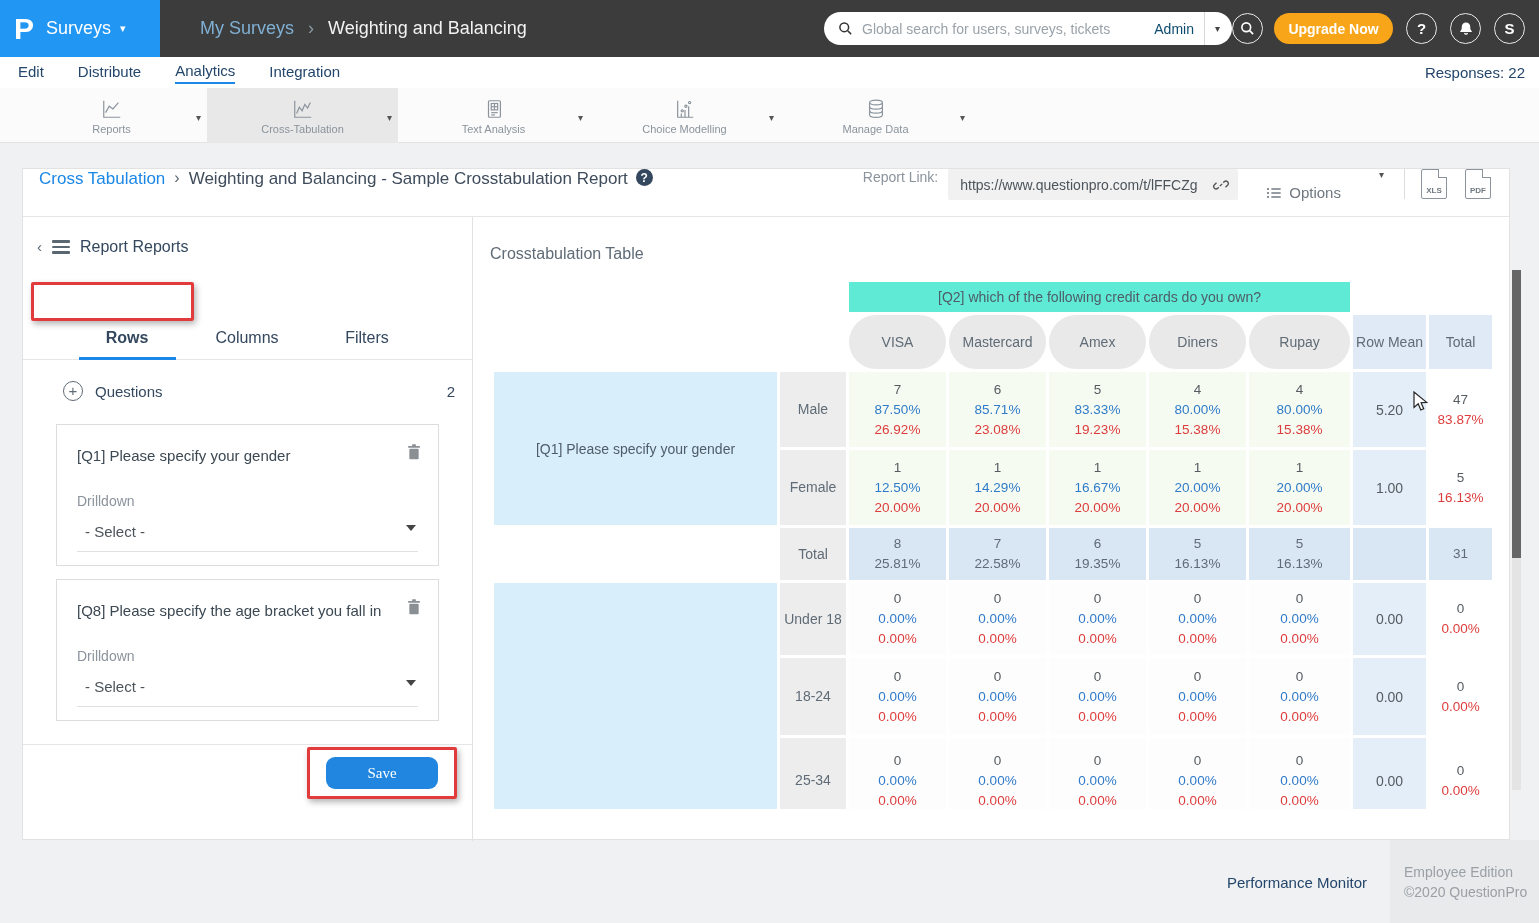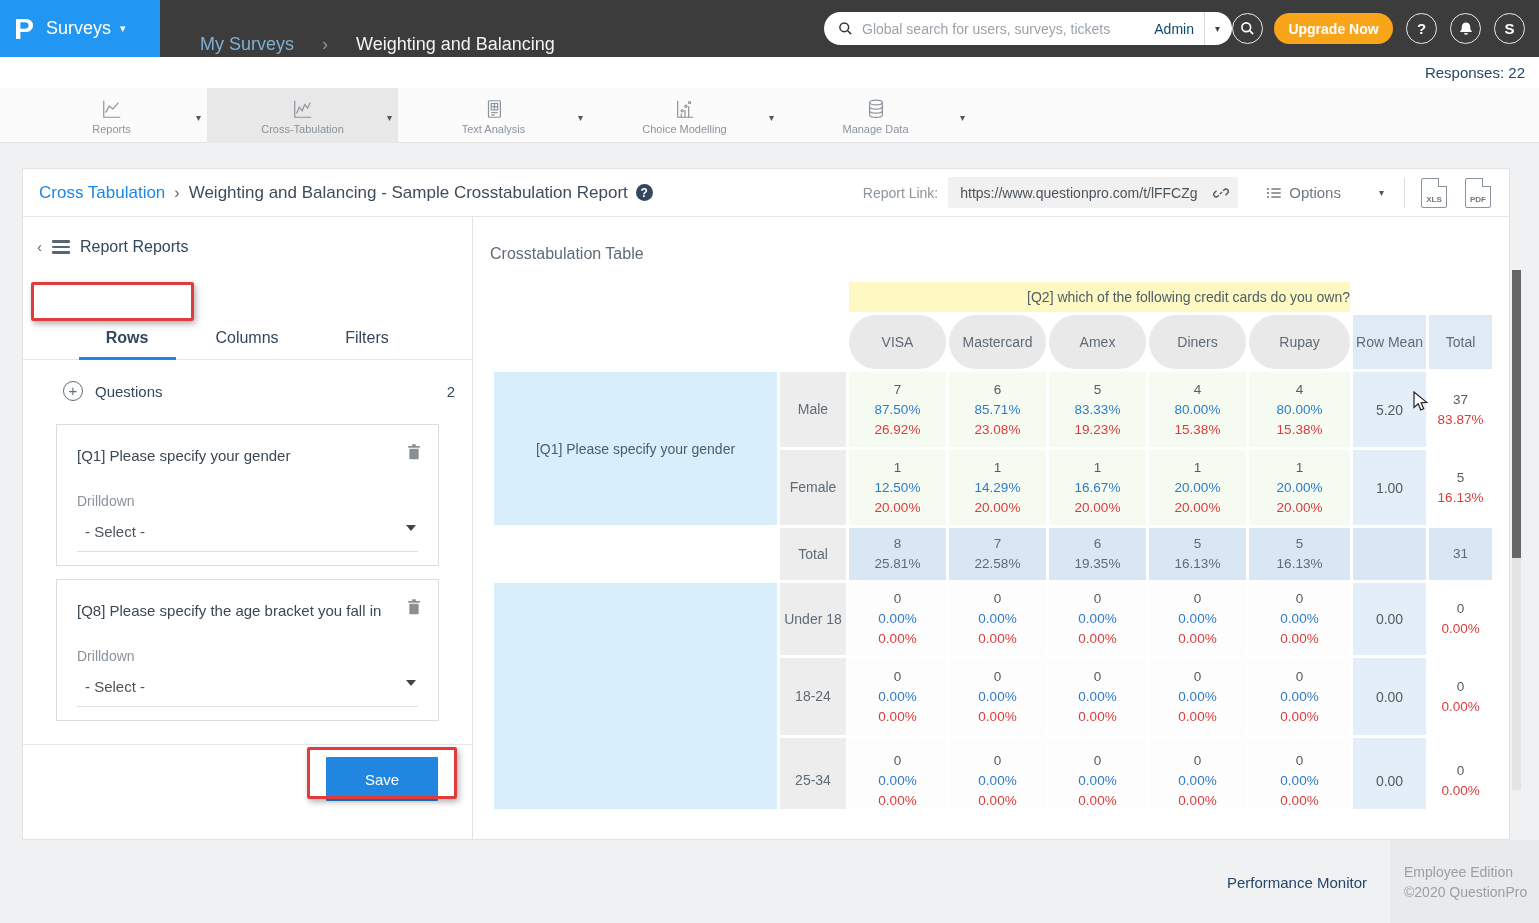--- a/index.html
+++ b/index.html
@@ -11,7 +11,7 @@
   .logo-p { color:#fff; font-size:30px; font-weight:bold; margin-right:12px; }
   .logo-block .menu-label { color:#fff; font-size:18px; margin-right:9px; }
   .caret-w { color:#fff; font-size:11px; }
-  .crumbs { position:absolute; left:200px; top:16px; height:57px; display:flex; align-items:center; gap:28px; }
+  .crumbs { position:absolute; left:200px; top:0; height:57px; display:flex; align-items:center; gap:14px; }
   .crumb-parent { color:#7fb0d4; font-size:18px; cursor:pointer; }
   .crumb-sep { color:#8a9aa5; font-size:18px; }
   .crumb-current { color:#f2f2f2; font-size:18px; }

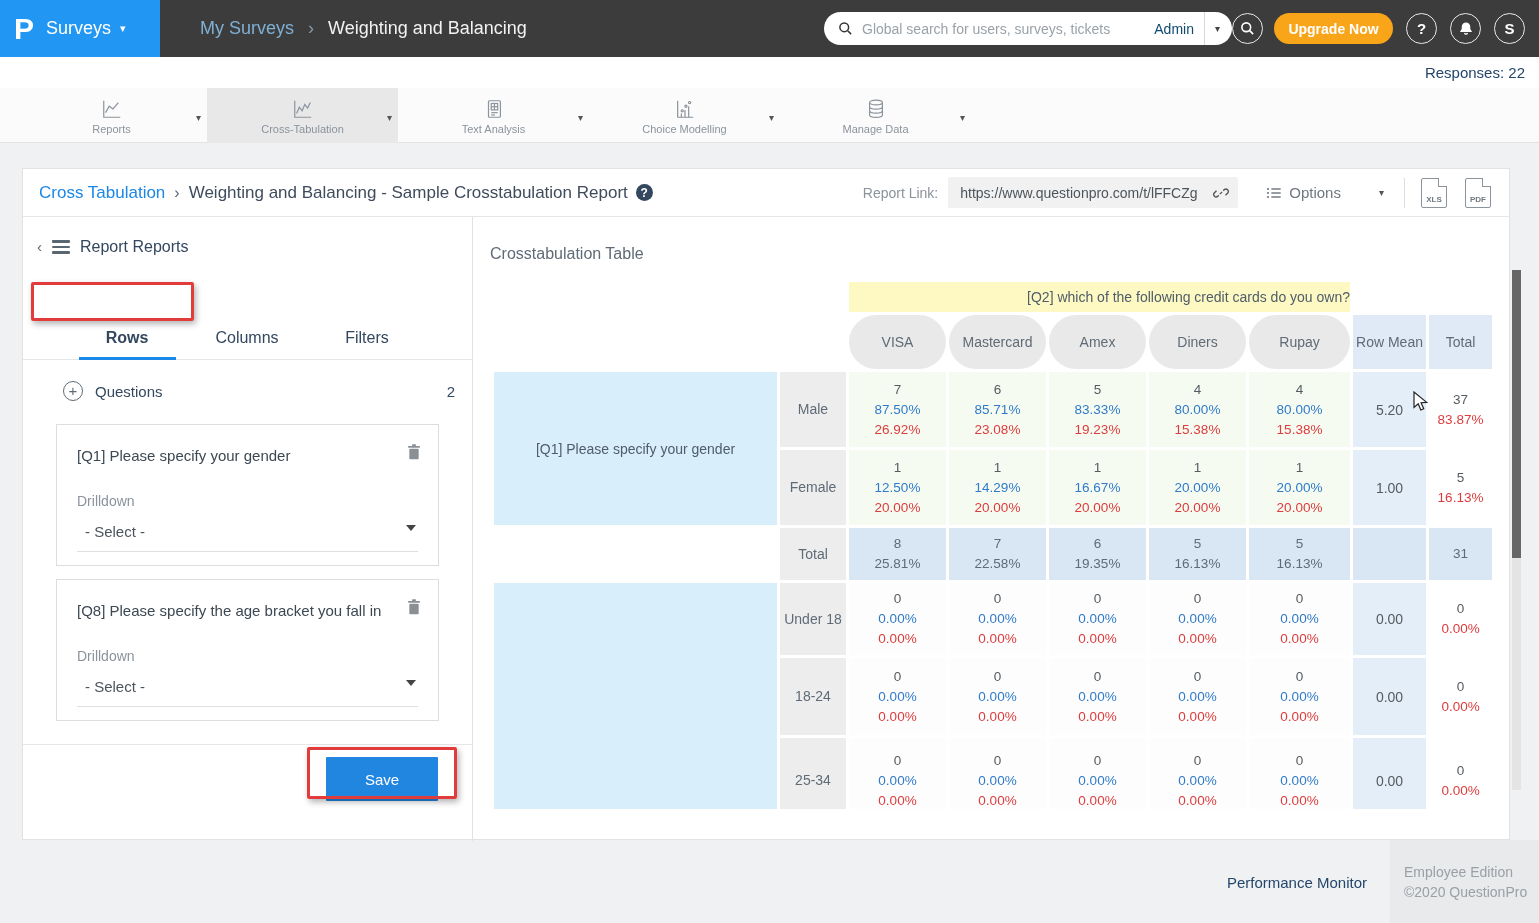--- a/index.html
+++ b/index.html
@@ -158,6 +158,12 @@
 </div>
 
 <div class="navrow">
+  <div class="navtabs">
+    <span class="navtab">Edit</span>
+    <span class="navtab">Distribute</span>
+    <span class="navtab active">Analytics</span>
+    <span class="navtab">Integration</span>
+  </div>
   <span class="responses">Responses: 22</span>
 </div>
 

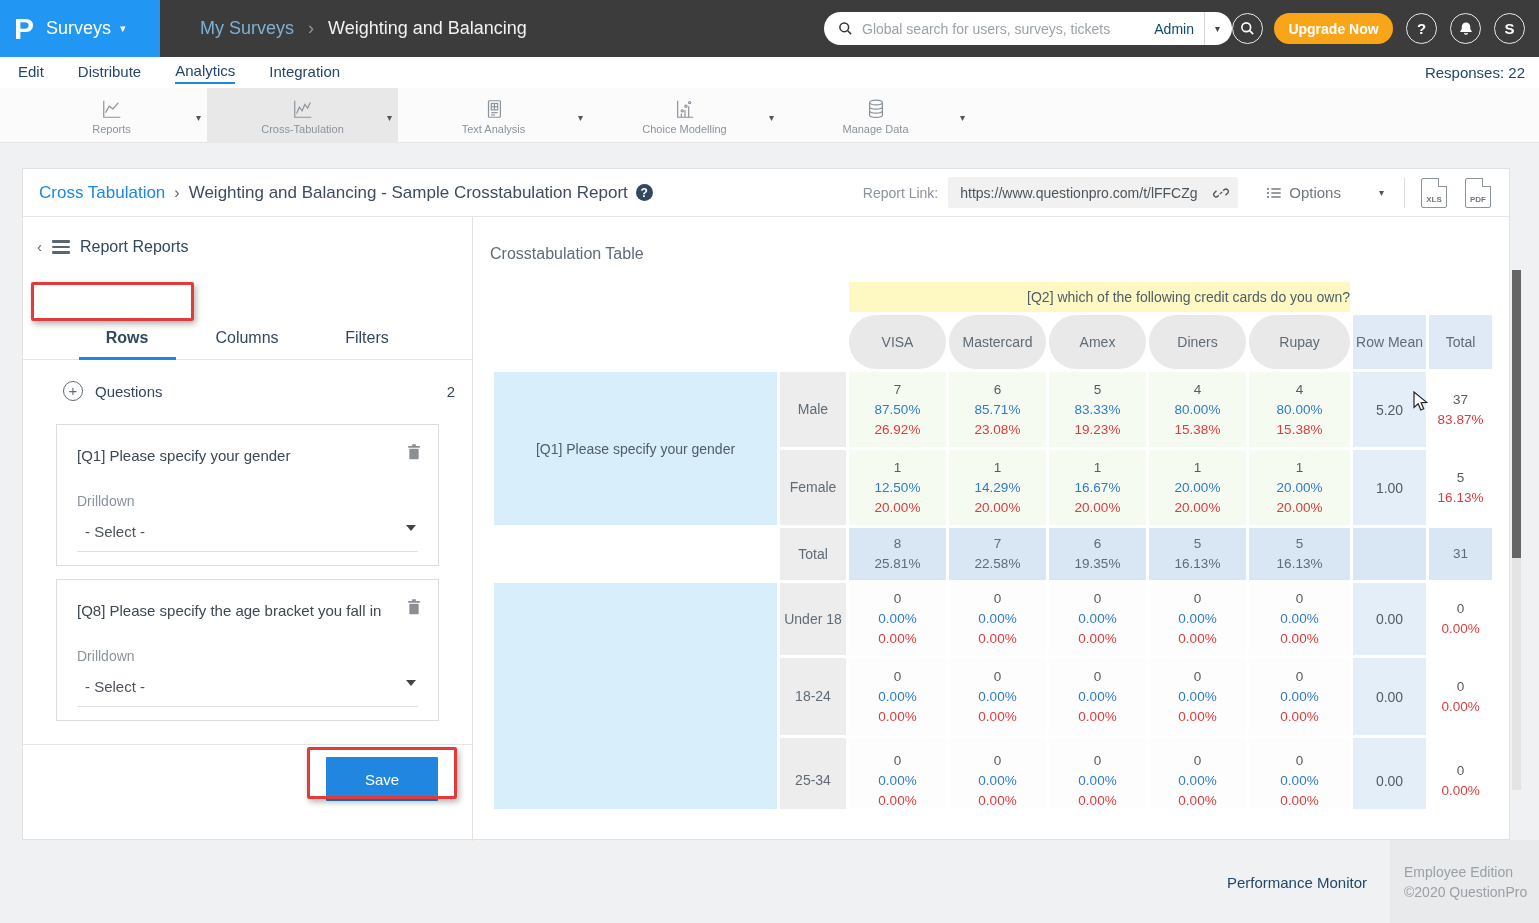--- a/index.html
+++ b/index.html
@@ -42,7 +42,7 @@
 
   
   .card { position:absolute; left:22px; top:168px; width:1488px; height:672px; background:#fff; border:1px solid #e2e2e2; z-index:1; }
-  .report-bar { position:absolute; left:0; top:0; width:100%; height:48px; border-bottom:1px solid #e6e6e6; display:flex; align-items:center; }
+  .report-bar { position:absolute; left:0; top:0; width:100%; height:48px; border-bottom:1px solid #e6e6e6; display:flex; }
   .rb-link { color:#1b87e6; font-size:17px; margin-left:16px; cursor:pointer; }
   .rb-sep { color:#5b6770; font-size:16px; margin:0 9px; }
   .rb-title { color:#3f4c5c; font-size:17px; }

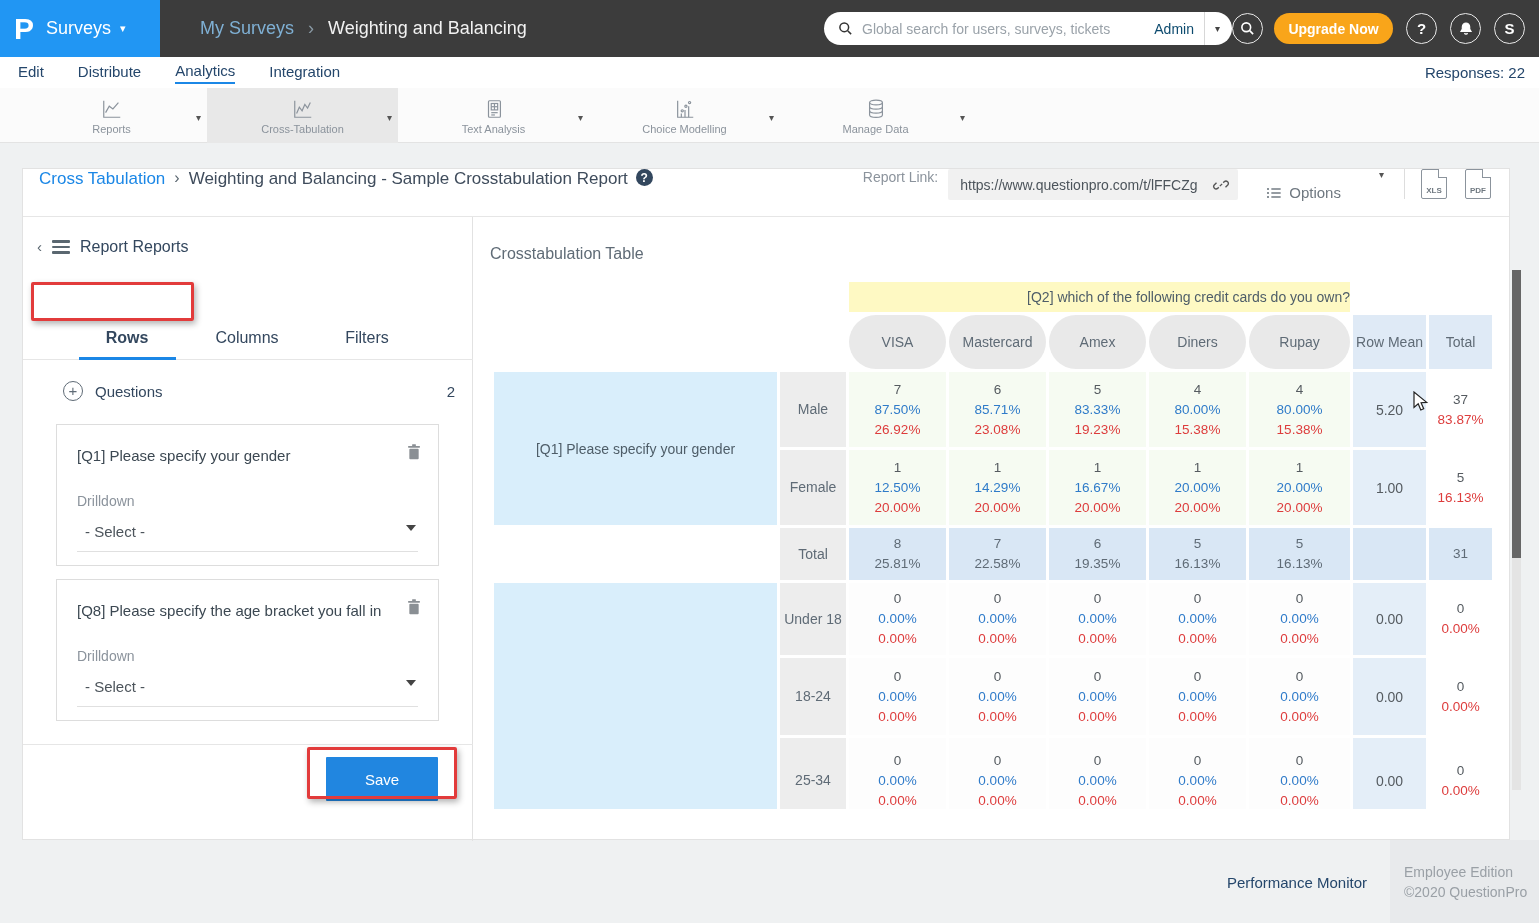--- a/index.html
+++ b/index.html
@@ -88,7 +88,7 @@
   table.xtab { border-collapse:separate; border-spacing:3px; table-layout:fixed; width:1004px; }
   .xtab td, .xtab th { text-align:center; vertical-align:middle; font-weight:normal; font-size:14px; padding:0; }
   .xtab .blank { background:transparent; }
-  .xtab .banner { background:#fef9c3; color:#4e5d68;text-align:right; }
+  .xtab .banner { background:#5eead4; color:#4e5d68; }
   .xtab .colhead { background:#e9e9e9; color:#5f6b76;border-radius:27px; }
   .xtab .bluehead { background:#dfeaf6; color:#5f6b76; line-height:19px; }
   .xtab .group { background:#d9eefb; color:#4e5d68; }

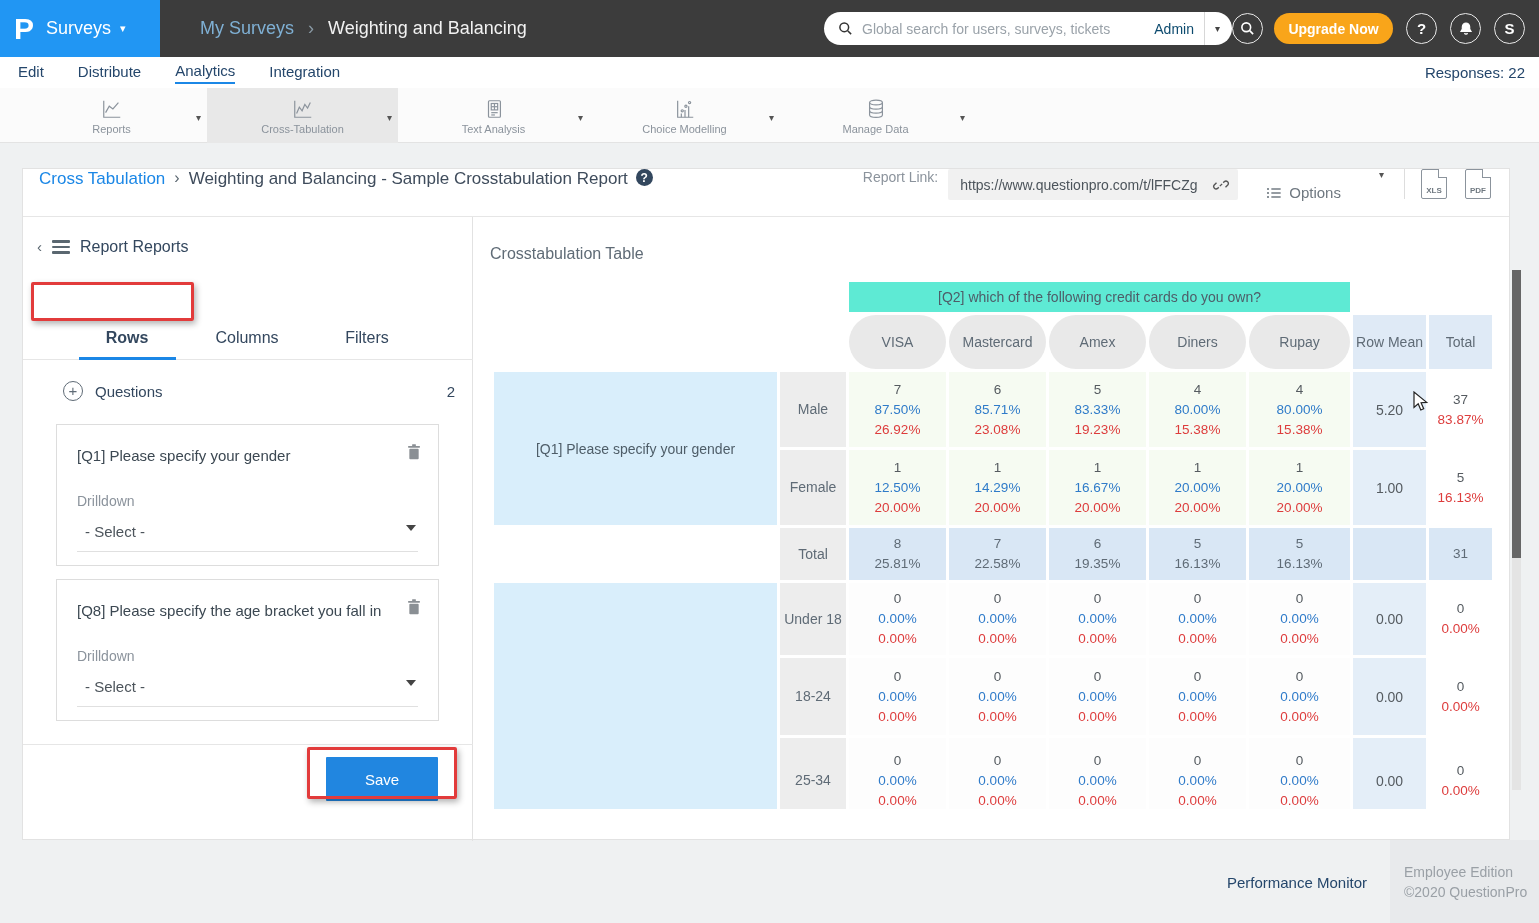--- a/index.html
+++ b/index.html
@@ -390,7 +390,7 @@
             </td>
         <td class="meanc">5.20</td>
         <td class="tot">
-              <span class="n">37</span>
+              <span class="n">47</span>
               <span class="r">83.87%</span>
             </td>
       </tr>

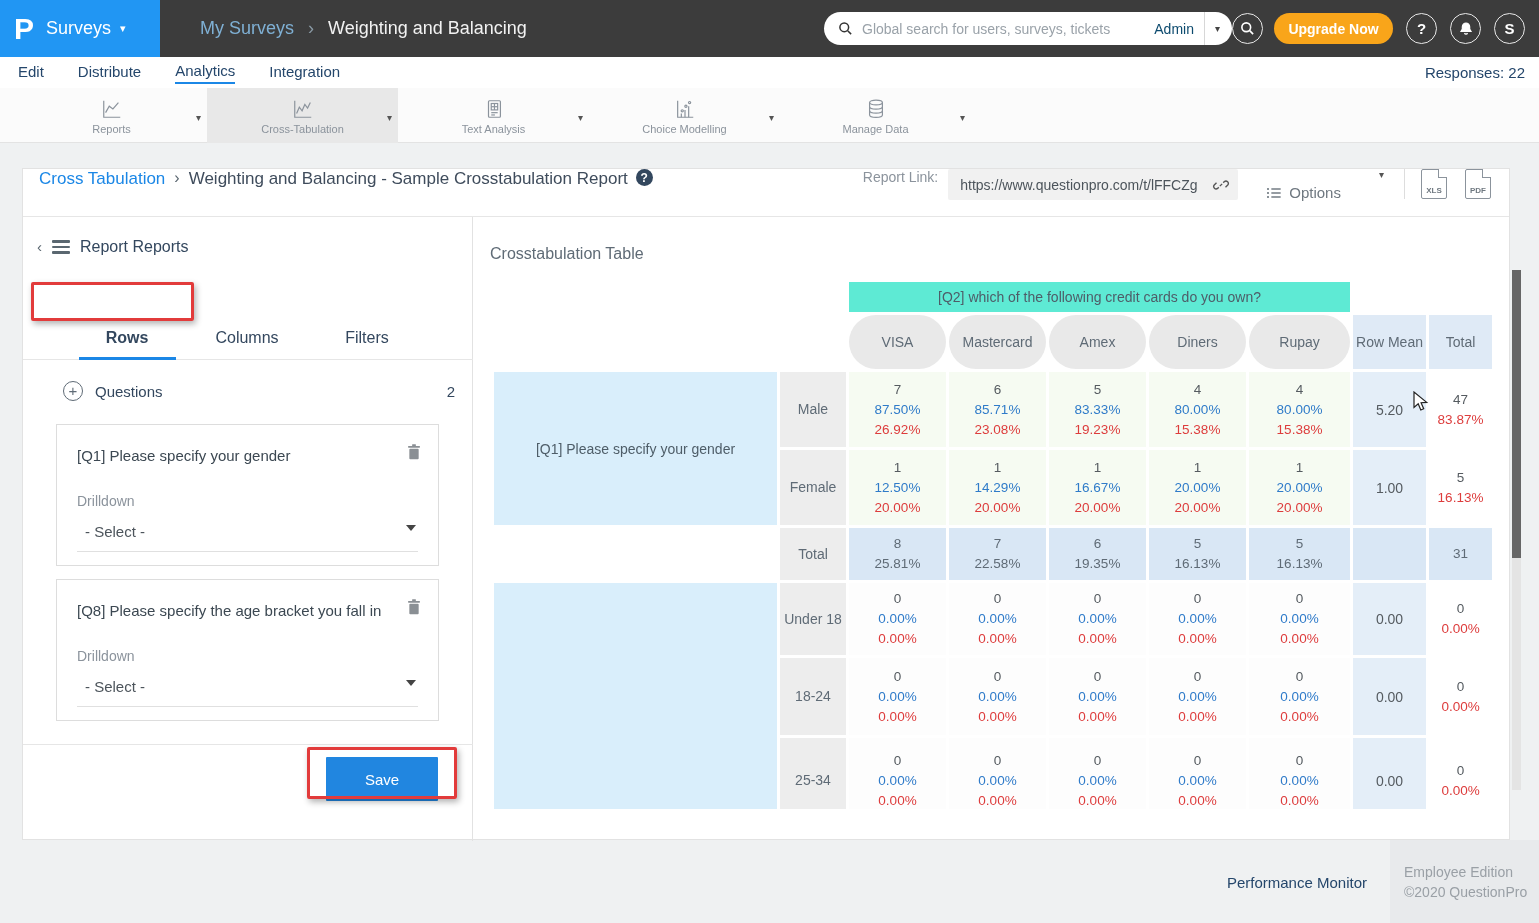--- a/index.html
+++ b/index.html
@@ -80,7 +80,7 @@
   .qcard .sel-caret { position:absolute; right:22px; top:100px; width:0; height:0; border-left:5px solid transparent; border-right:5px solid transparent; border-top:6px solid #444; cursor:pointer; }
   .qcard .sel-line { position:absolute; left:20px; right:20px; top:126px; height:1px; background:#e0e0e0; }
   .panel-hr { position:absolute; left:0; top:527px; width:450px; height:1px; background:#e6e6e6; }
-  .save-btn { position:absolute; left:303px; top:540px; width:112px; height:44px; background:#2186e0; border:none; border-radius:1px; color:#fff; font-size:15px; font-family:Liberation Sans, sans-serif; cursor:pointer; }
+  .save-btn { position:absolute; left:303px; top:540px; width:112px; height:32px; background:#2186e0; border:none; border-radius:9px; color:#fff; font-size:15px; font-family:Liberation Serif, serif; cursor:pointer; }
 
   
   .xt-title { position:absolute; left:467px; top:76px; font-size:16px; color:#5f6b76; }

